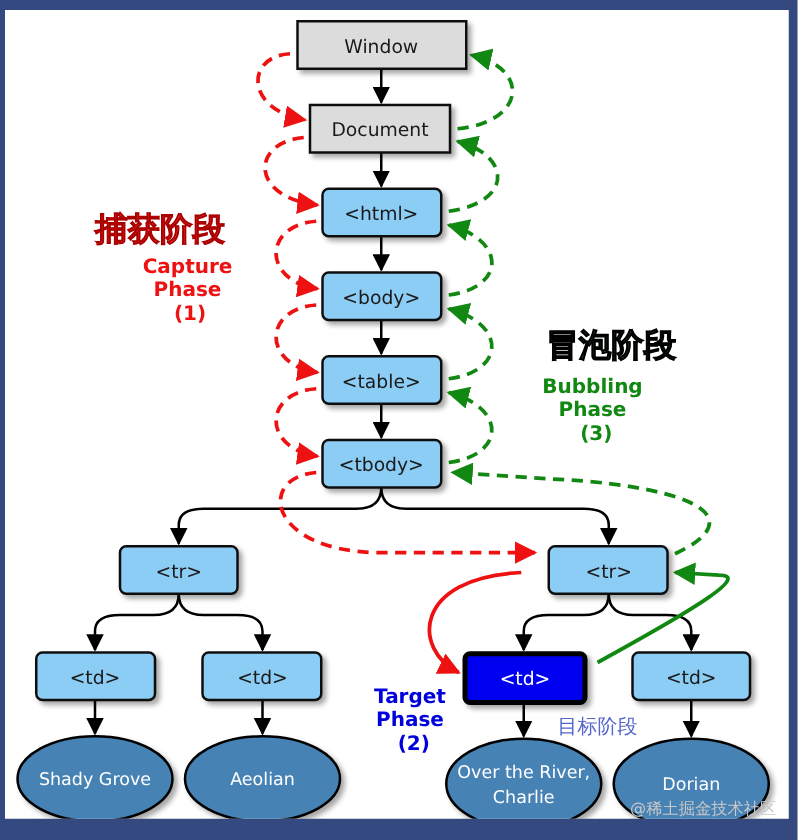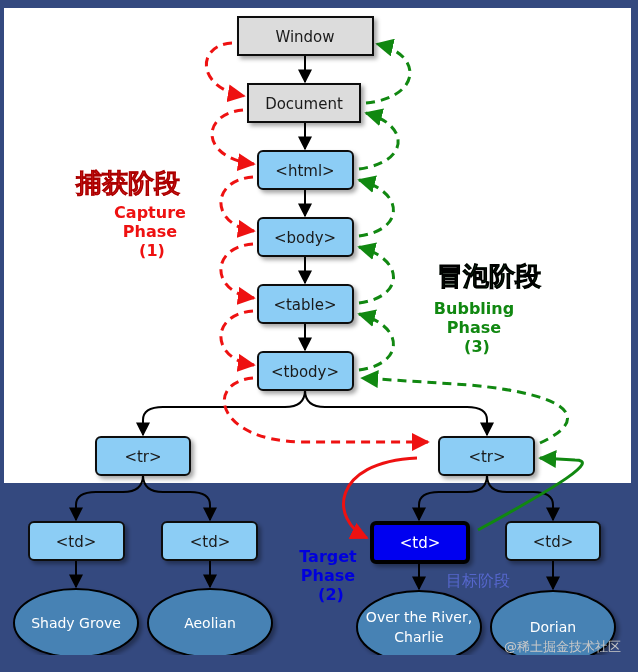--- a/index.html
+++ b/index.html
@@ -10,7 +10,7 @@
   }
   #canvas {
     position: absolute; left: 4px; top: 8px;
-    width: 627px; height: 475px;
+    width: 627px; height: 647px;
     background: #ffffff;
     text-align: center;
   }

